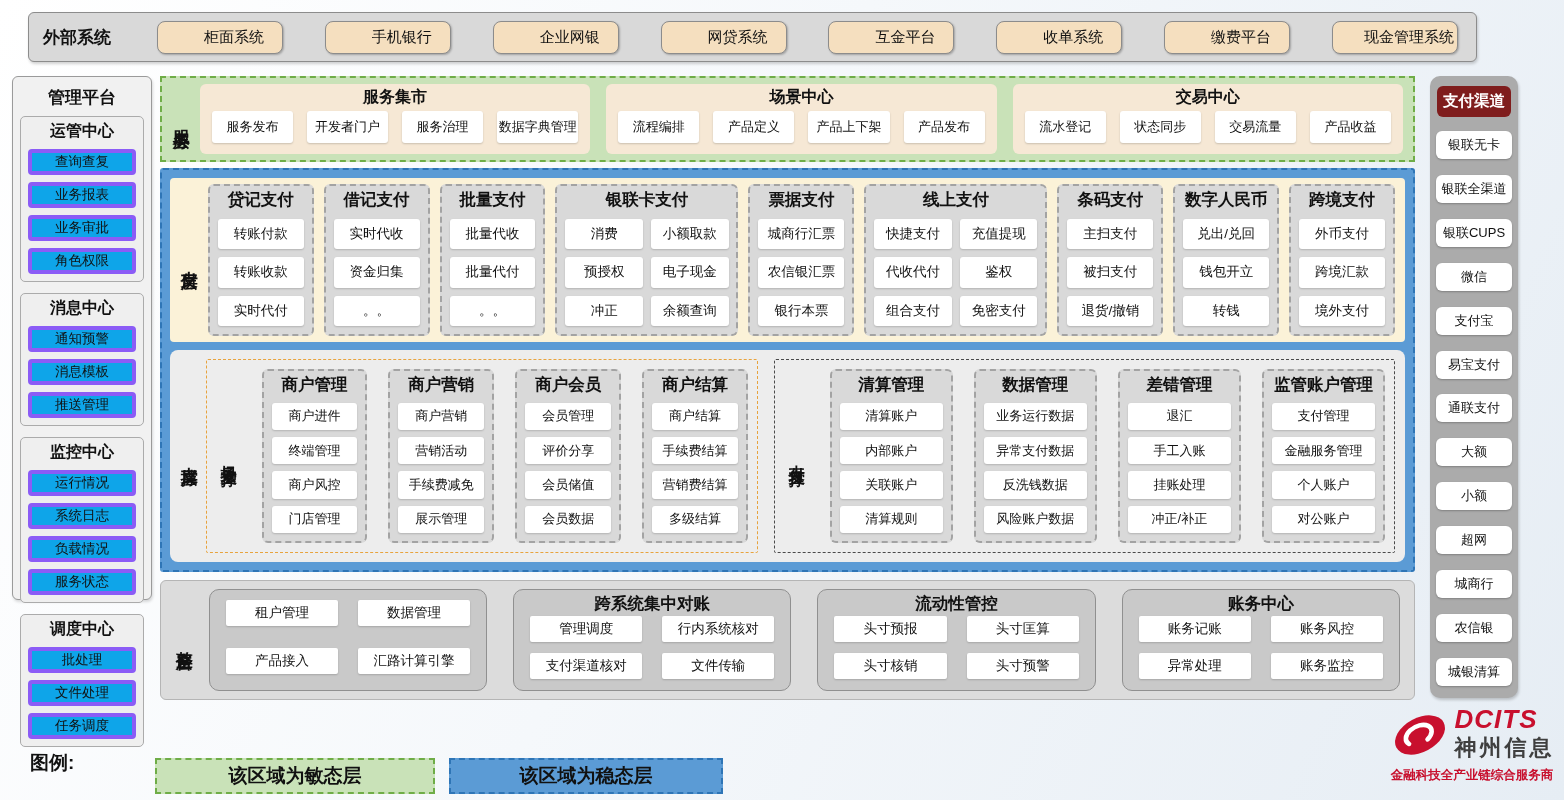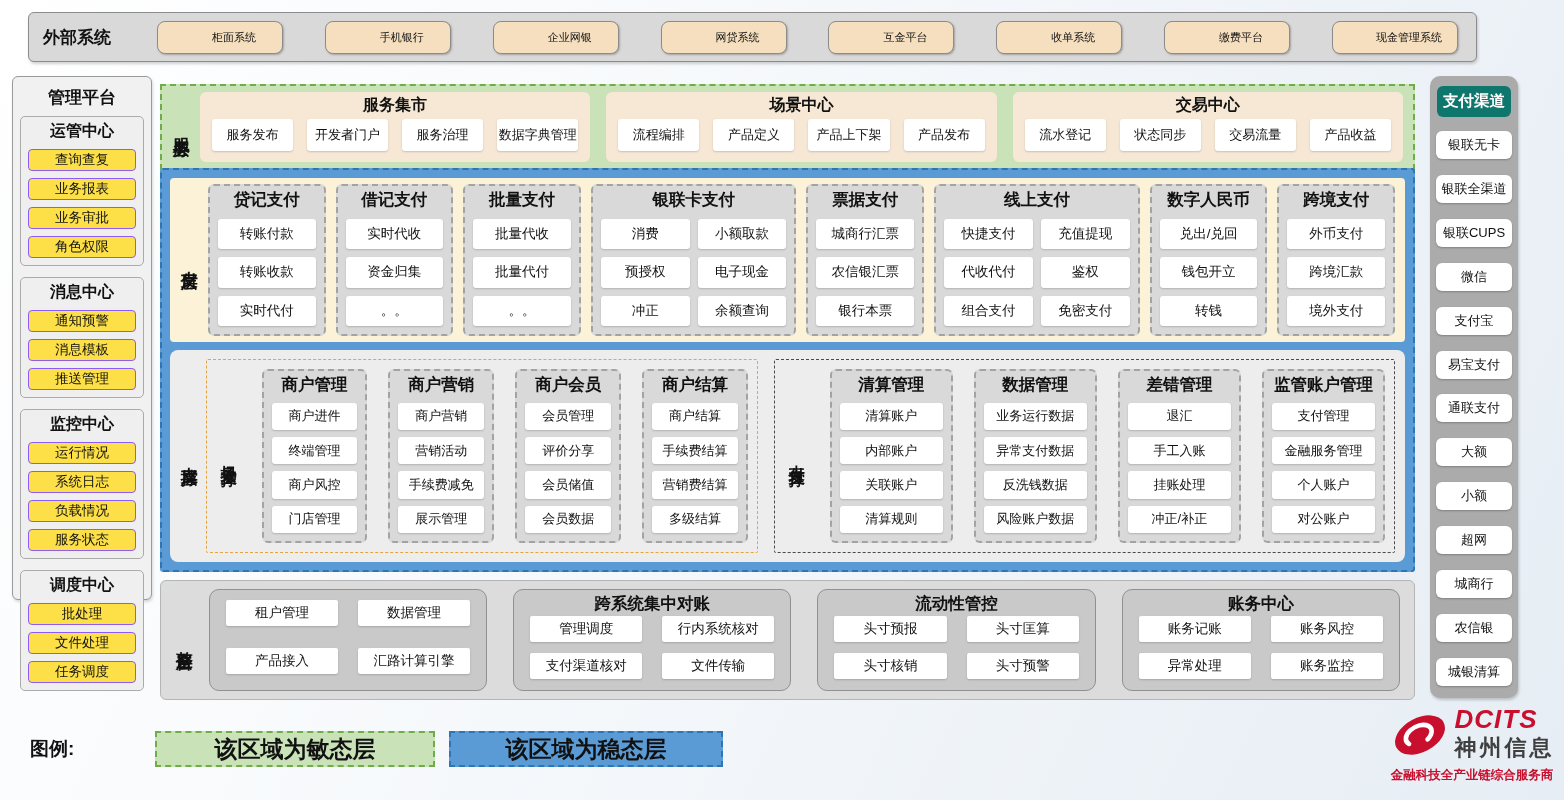--- a/index.html
+++ b/index.html
@@ -33,7 +33,7 @@
   .pill-btn {
     width: 126px; height: 33px; background: #F5DFBF; border: 1px solid #8c8c8c;
     border-radius: 8px; display: flex; align-items: center; justify-content: center;
-    font-size: 11px; box-shadow: 1px 1px 2px rgba(0,0,0,.25); cursor: pointer; padding-left: 28px;
+    font-size: 15px; box-shadow: 1px 1px 2px rgba(0,0,0,.25); cursor: pointer; padding-left: 28px;
   }
   
   .left-sidebar {

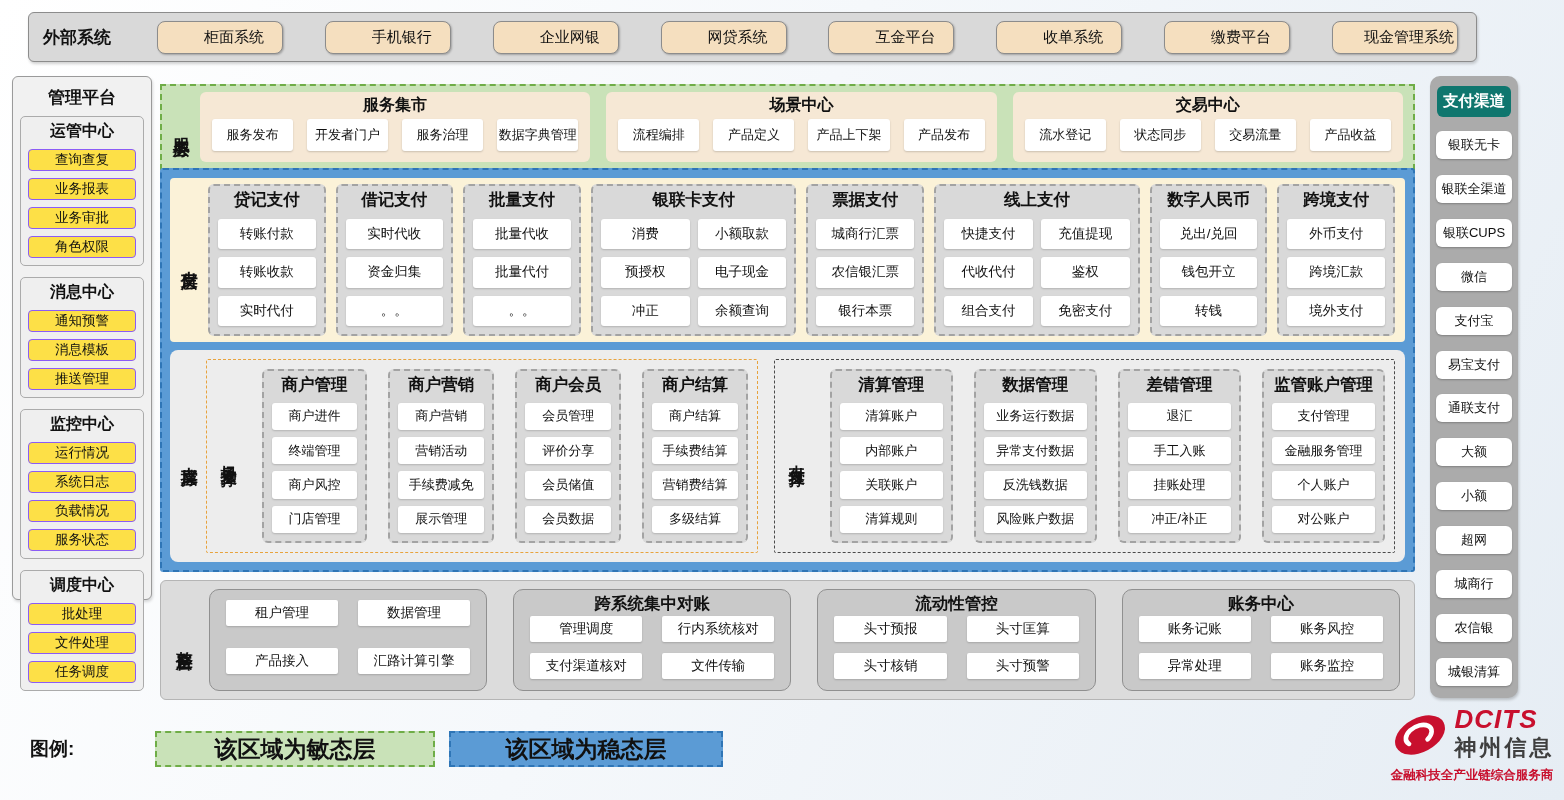--- a/index.html
+++ b/index.html
@@ -56,7 +56,7 @@
   }
   
   .service-layer {
-    position: absolute; left: 160px; top: 84px; width: 1255px; height: 86px;
+    position: absolute; left: 160px; top: 76px; width: 1255px; height: 86px;
     background: var(--agile-fill); border: 2px dashed var(--agile-border);
     display: flex; align-items: stretch; gap: 10px; padding: 6px 10px;
   }

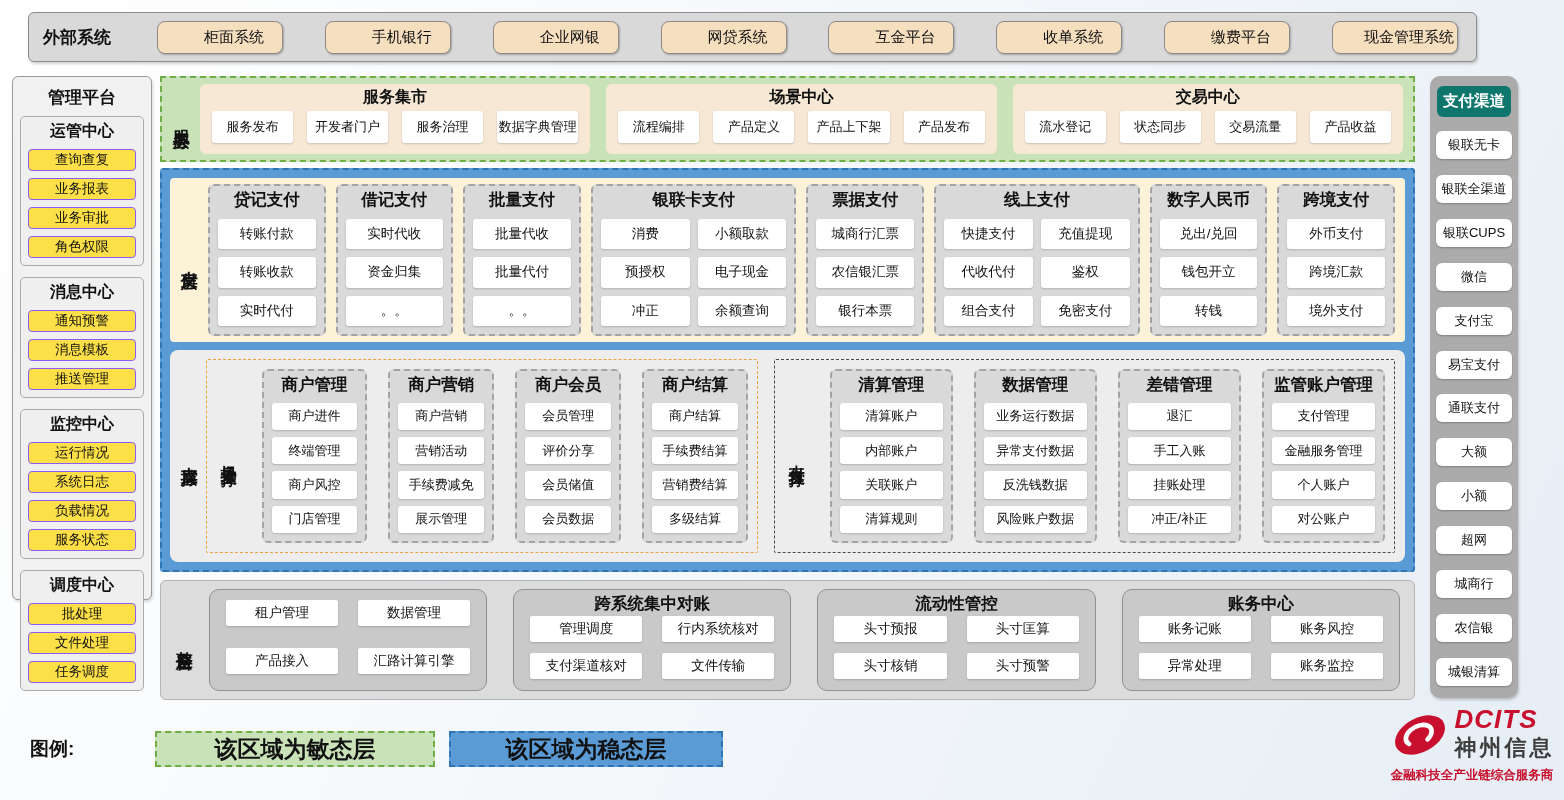--- a/index.html
+++ b/index.html
@@ -131,7 +131,7 @@
     padding: 10px 6px 12px; box-shadow: 1px 2px 3px rgba(0,0,0,.2);
   }
   .chan-header {
-    background: #0f766e; color: #fff; font-weight: bold; font-size: 15.5px;
+    background: #7f1d1d; color: #fff; font-weight: bold; font-size: 15.5px;
     text-align: center; border-radius: 6px; padding: 5px 0; margin: 0 1px;
   }
   .chan-list { flex: 1; display: flex; flex-direction: column; justify-content: space-between; padding-top: 14px; }

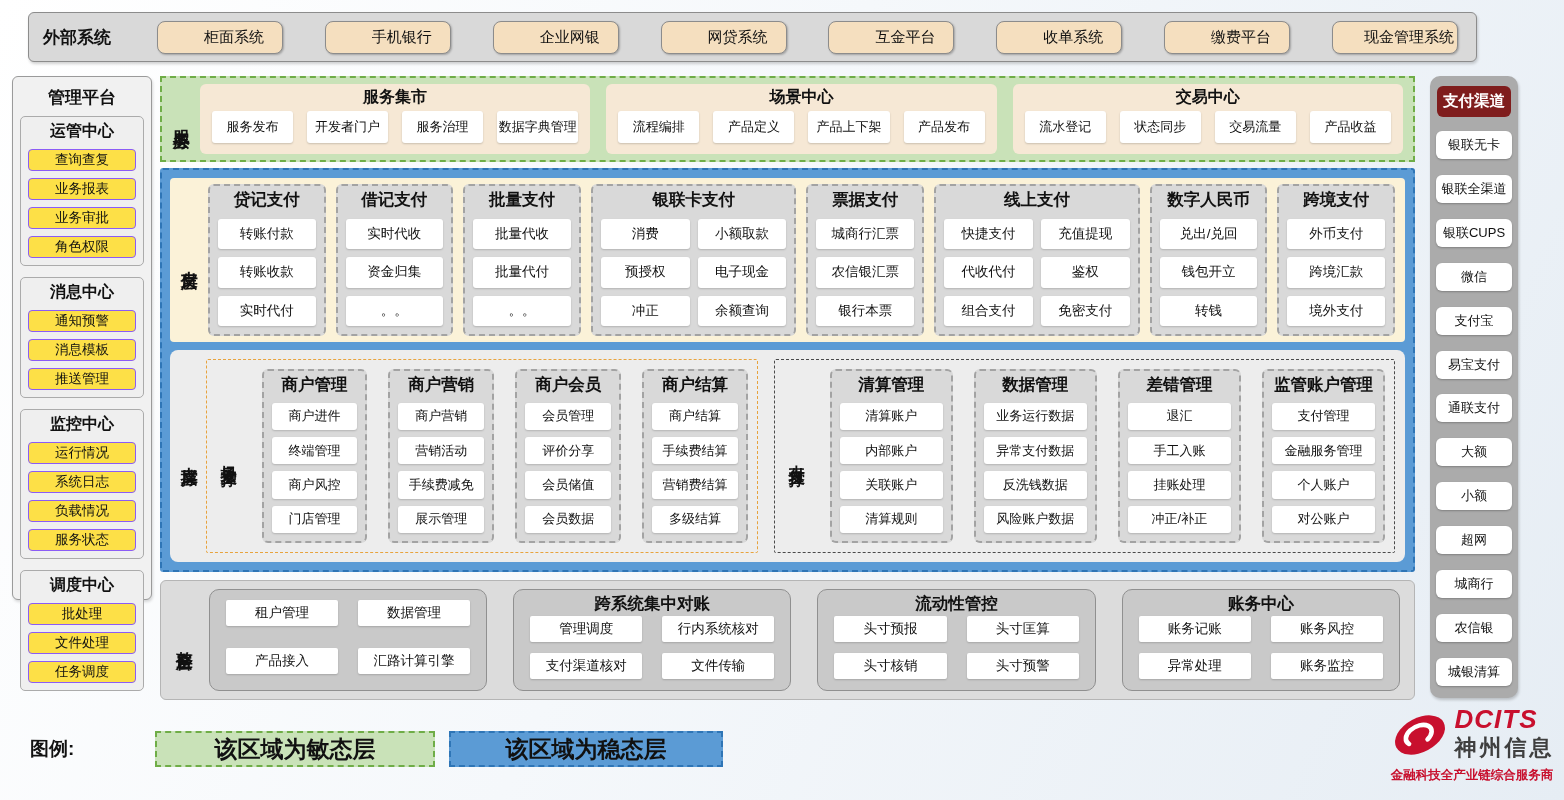--- a/index.html
+++ b/index.html
@@ -50,7 +50,7 @@
   }
   .mgroup-title { font-weight: bold; font-size: 16px; text-align: center; }
   .mbtn {
-    background: #fde047; border: 1px solid #8b5cf6; border-radius: 4px;
+    background: #0ea5e9; border: 4px solid #8b5cf6; border-radius: 4px;
     display: flex; align-items: center; justify-content: center;
     font-size: 13.5px; flex: 1; min-height: 22px; cursor: pointer;
   }

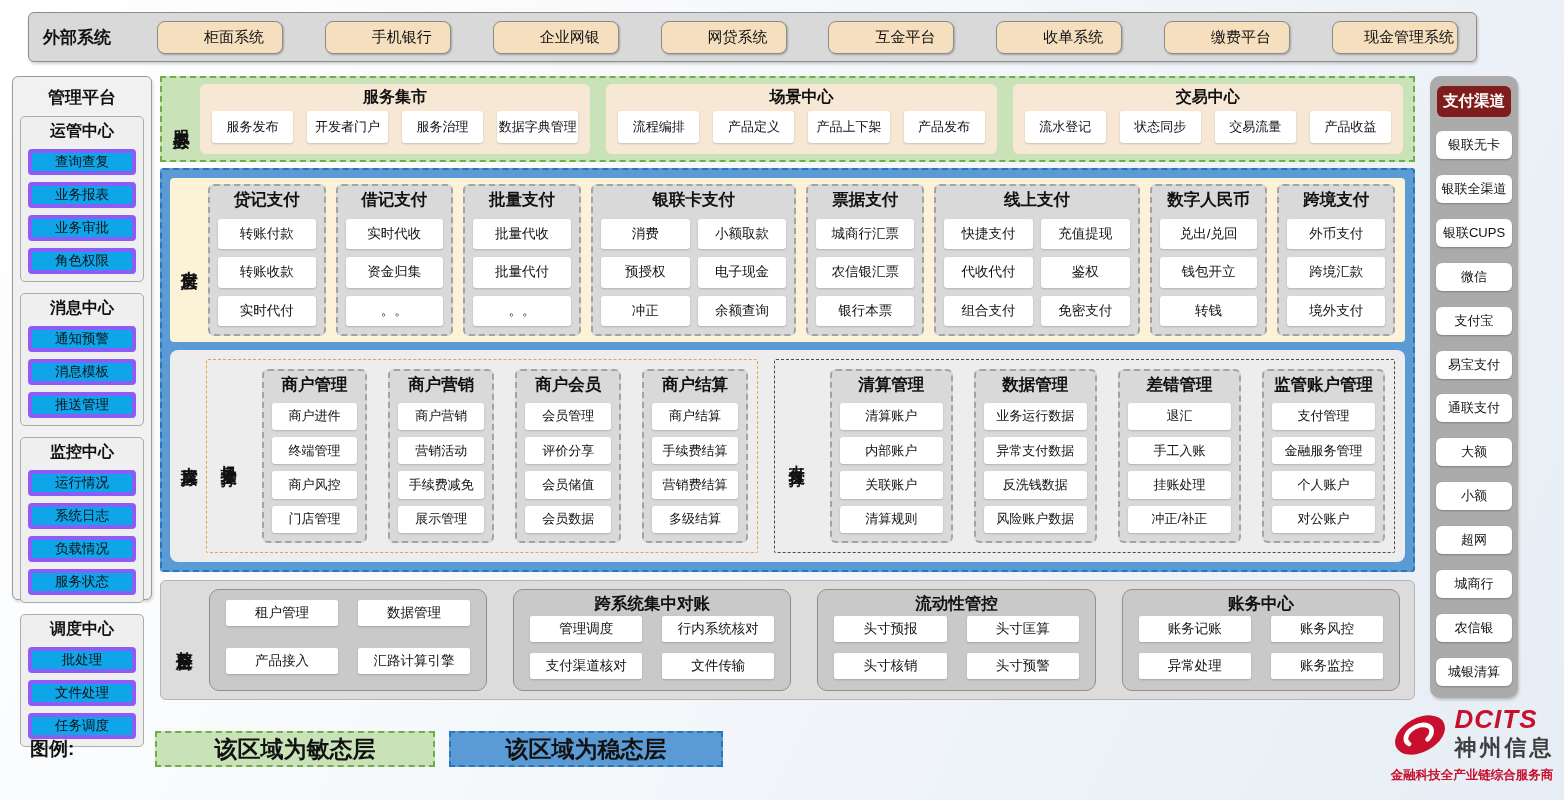--- a/index.html
+++ b/index.html
@@ -322,6 +322,18 @@
             <div class="pay-row">
               <div class="white-btn">组合支付</div>
               <div class="white-btn">免密支付</div>
+            </div>
+          </div>
+          <div class="pay-col">
+            <div class="col-title">条码支付</div>
+            <div class="pay-row">
+              <div class="white-btn">主扫支付</div>
+            </div>
+            <div class="pay-row">
+              <div class="white-btn">被扫支付</div>
+            </div>
+            <div class="pay-row">
+              <div class="white-btn">退货/撤销</div>
             </div>
           </div>
           <div class="pay-col">

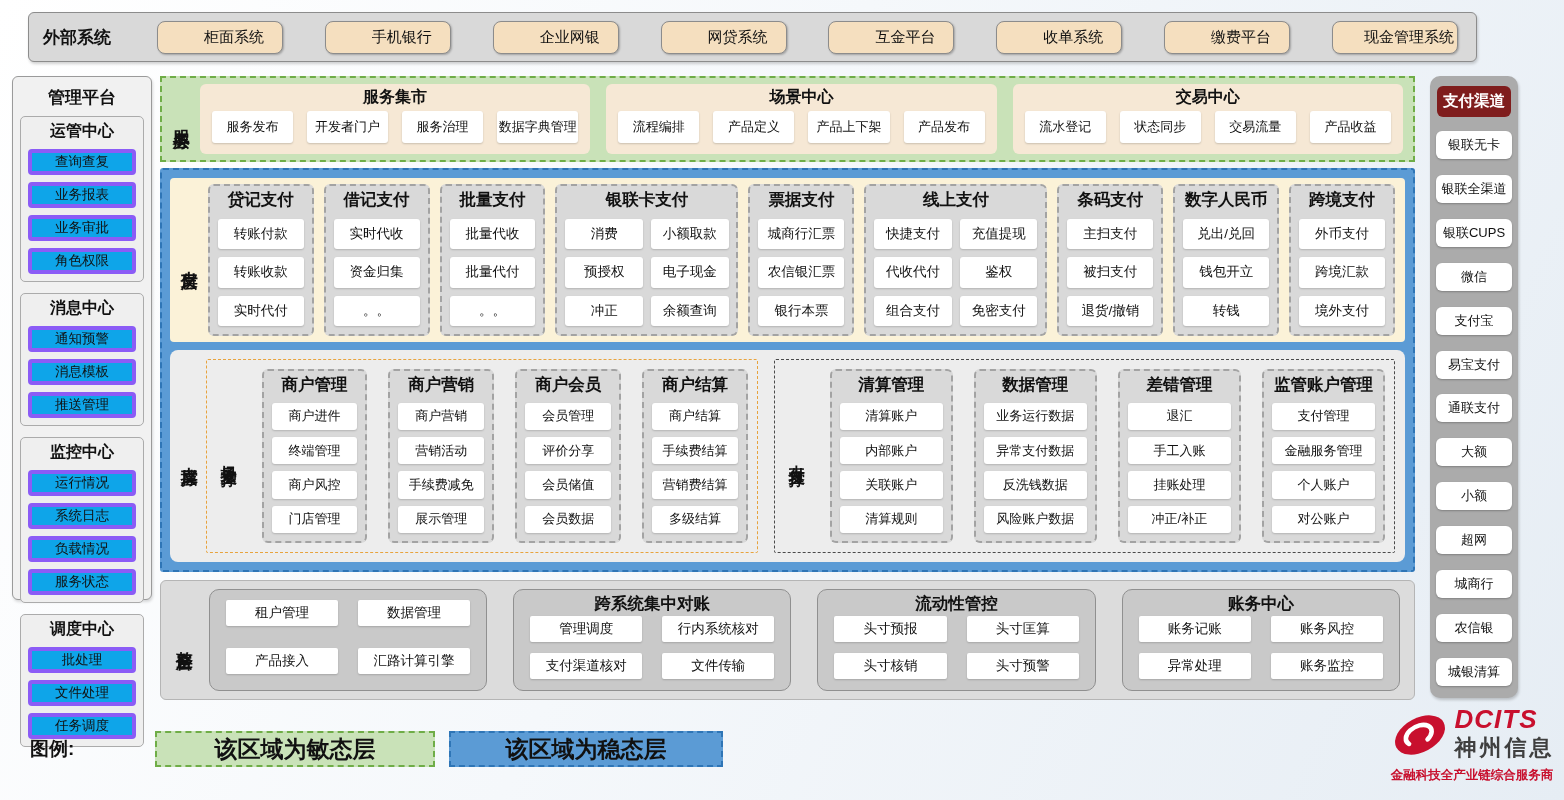--- a/index.html
+++ b/index.html
@@ -145,7 +145,7 @@
   .legend-label { font-size: 19px; font-weight: bold; width: 125px; }
   .legend-box {
     width: 280px; height: 36px; display: flex; align-items: center; justify-content: center;
-    font-size: 23px; font-weight: bold;
+    font-size: 19px; font-weight: bold; margin-top: 27px;
   }
   .legend-box.agile { background: var(--agile-fill); border: 2px dashed var(--agile-border); margin-right: 14px; }
   .legend-box.stable { background: var(--stable-fill); border: 2px dashed var(--stable-border); width: 274px; }

